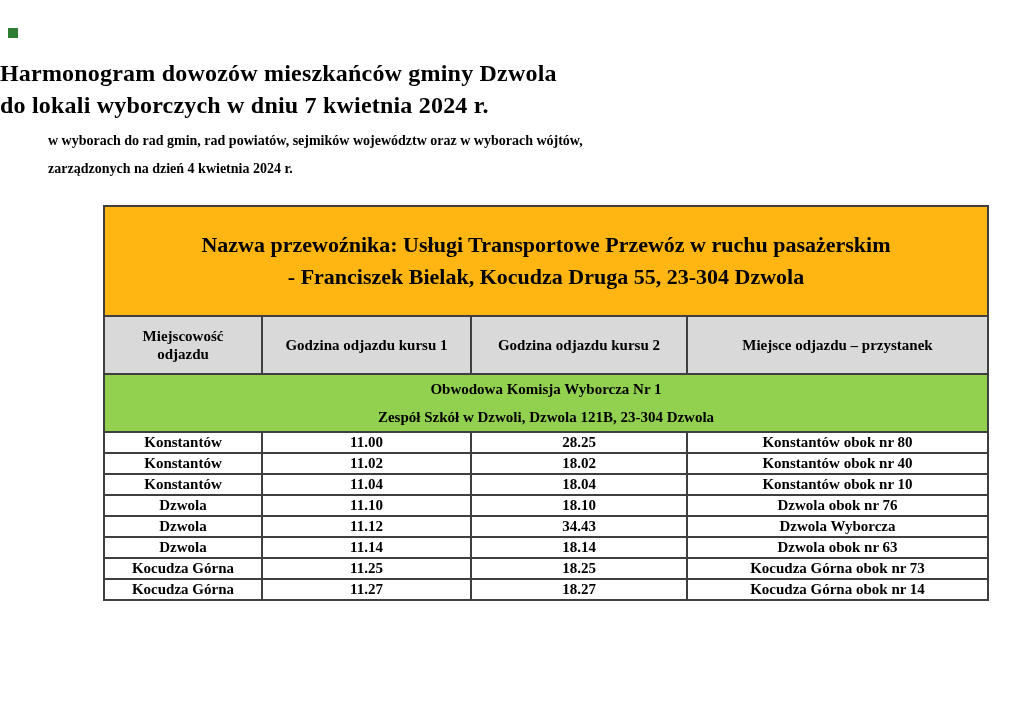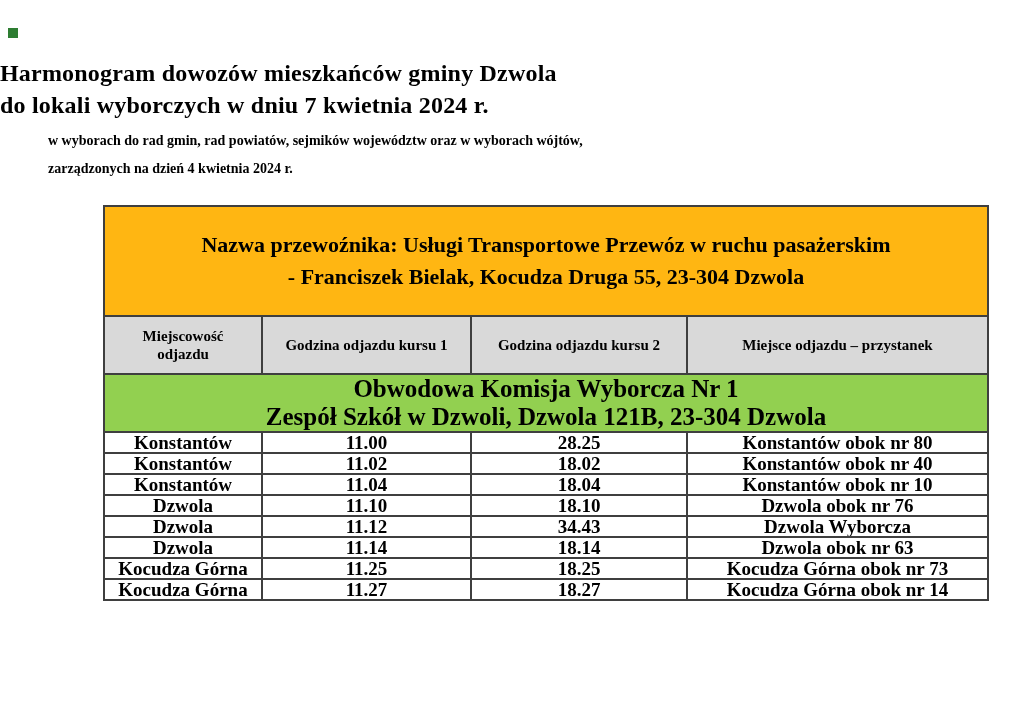--- a/index.html
+++ b/index.html
@@ -65,7 +65,7 @@
   tr.row-commission td {
     background: #92D050;
     height: 56px;
-    font-size: 25px;
+    font-size: 15px;
     line-height: 28px;
   }
   tr.row-data td {

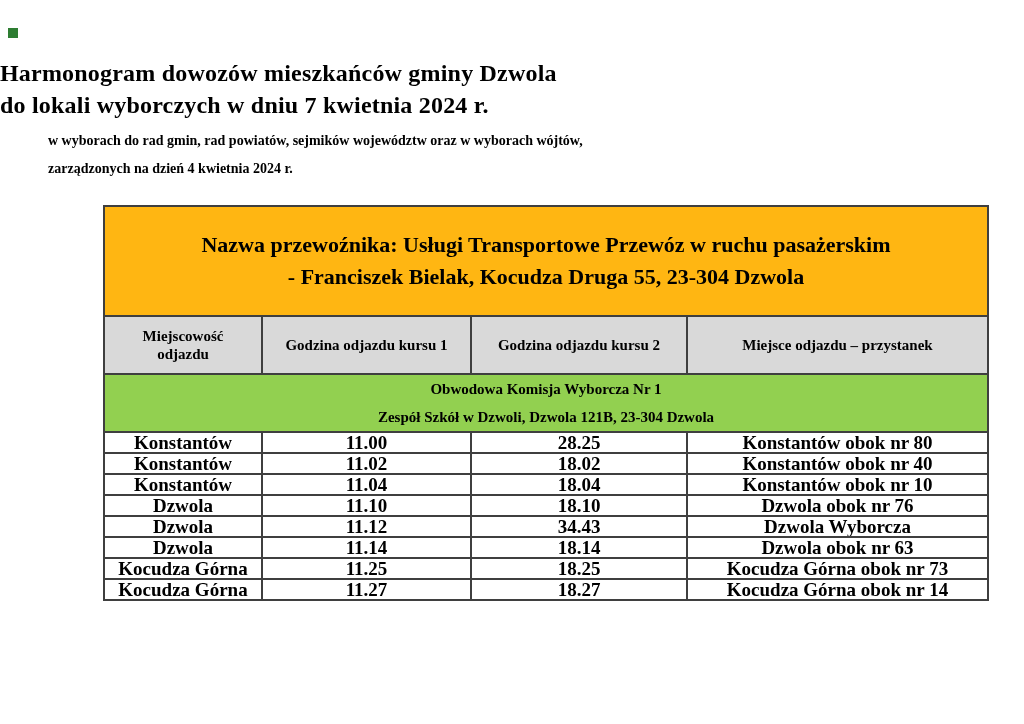--- a/index.html
+++ b/index.html
@@ -70,7 +70,7 @@
   }
   tr.row-data td {
     height: 21px;
-    font-size: 19px;
+    font-size: 15px;
     line-height: 17px;
     background: #ffffff;
   }

